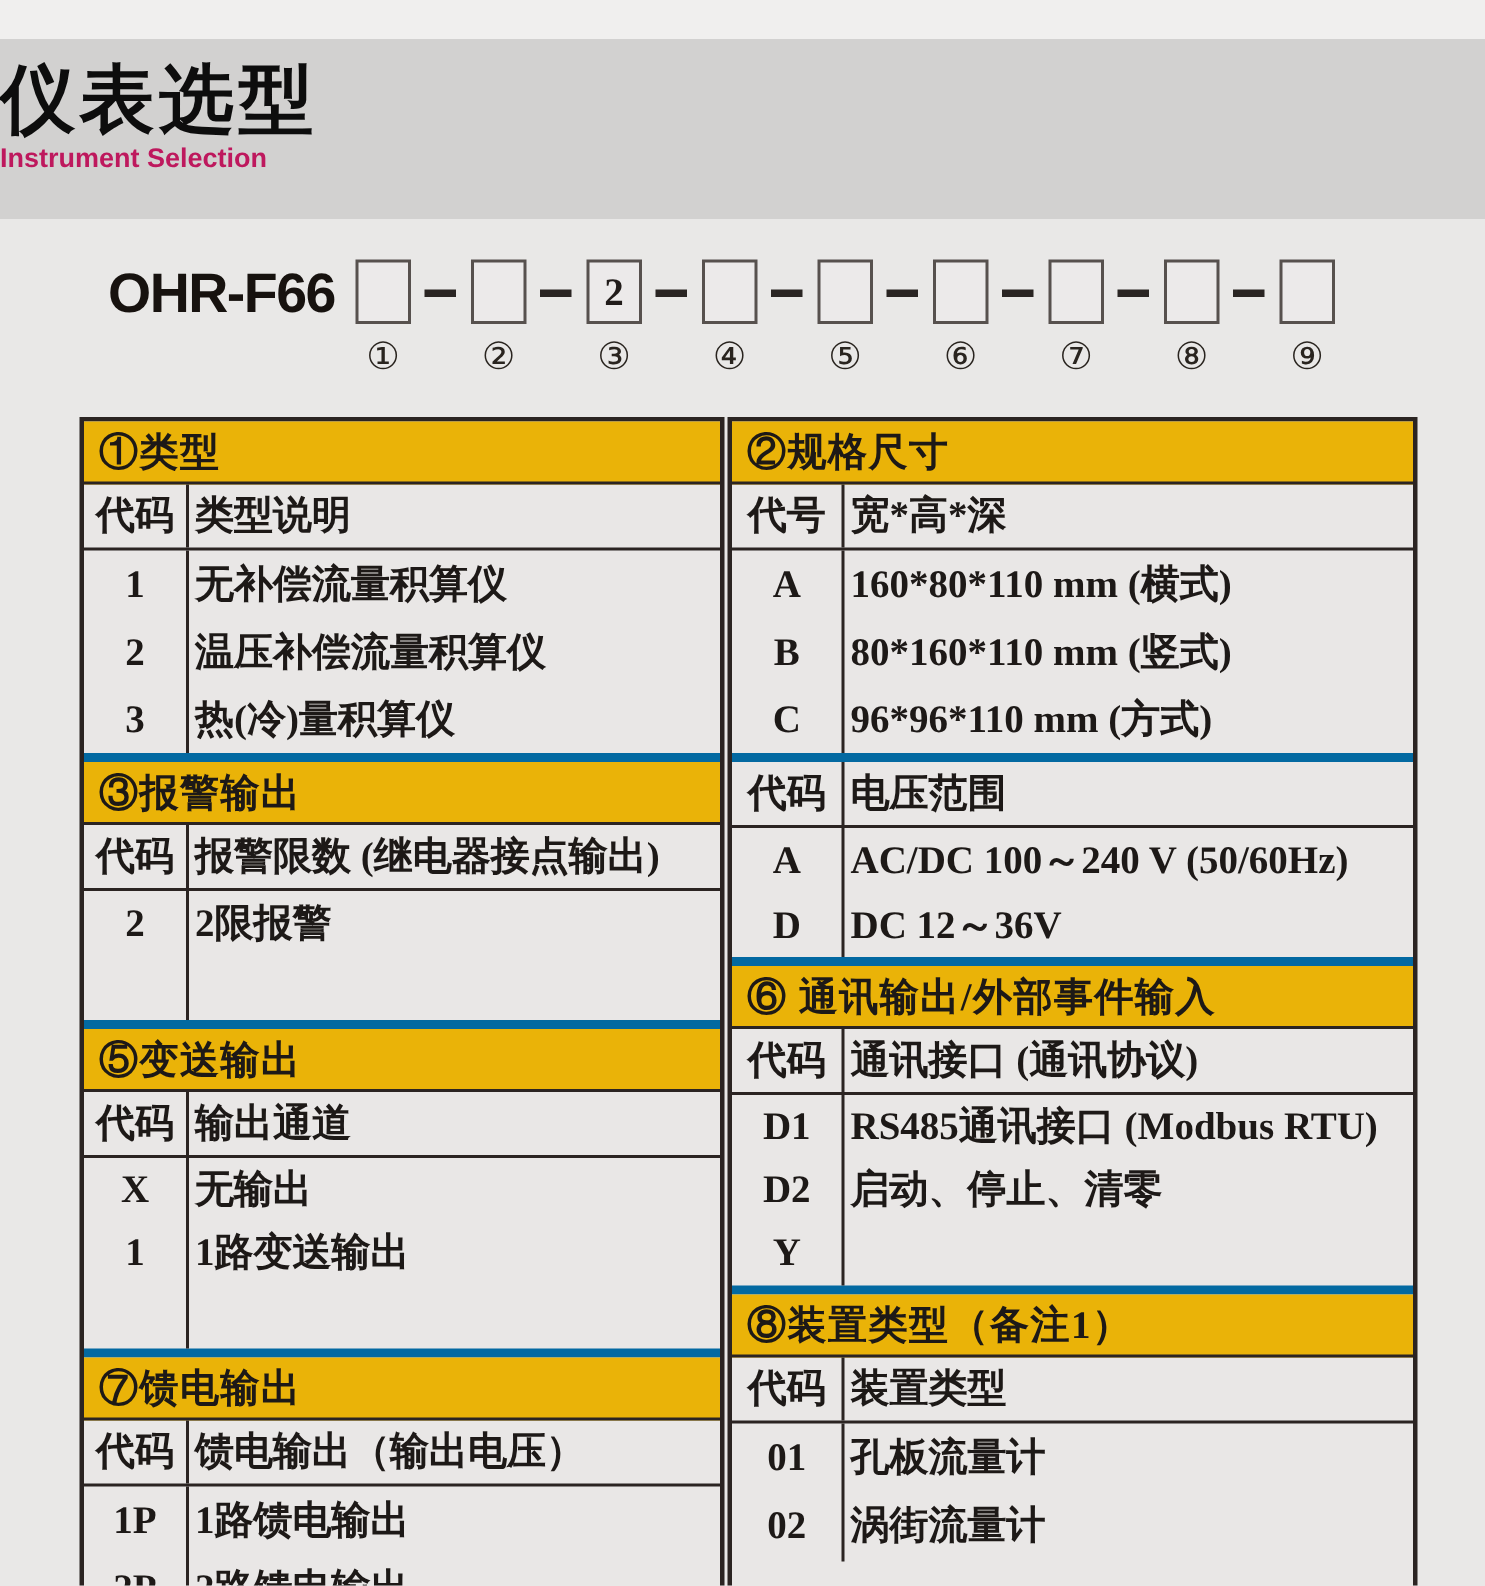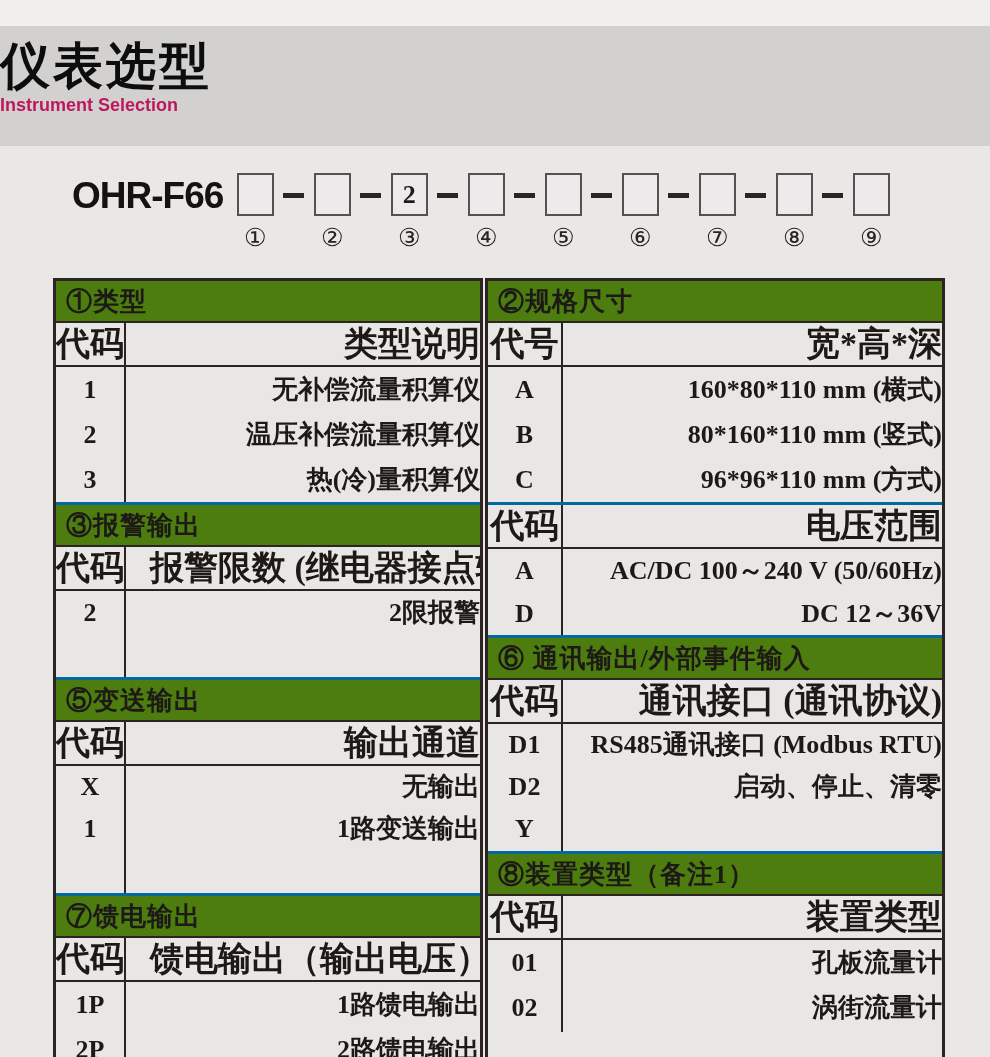--- a/index.html
+++ b/index.html
@@ -48,7 +48,7 @@
   .sec-title {
     height: 42px; line-height: 42px; padding-left: 10px;
     font-weight: 700; font-size: 26px; letter-spacing: 1px;
-    border-bottom: 2px solid #2b2422; background: #4d7c0f;
+    border-bottom: 2px solid #2b2422; background: #eab308;
     white-space: nowrap; overflow: hidden;
   }
   .sec-head { display: flex; height: 44px; border-bottom: 2px solid #2b2422; }

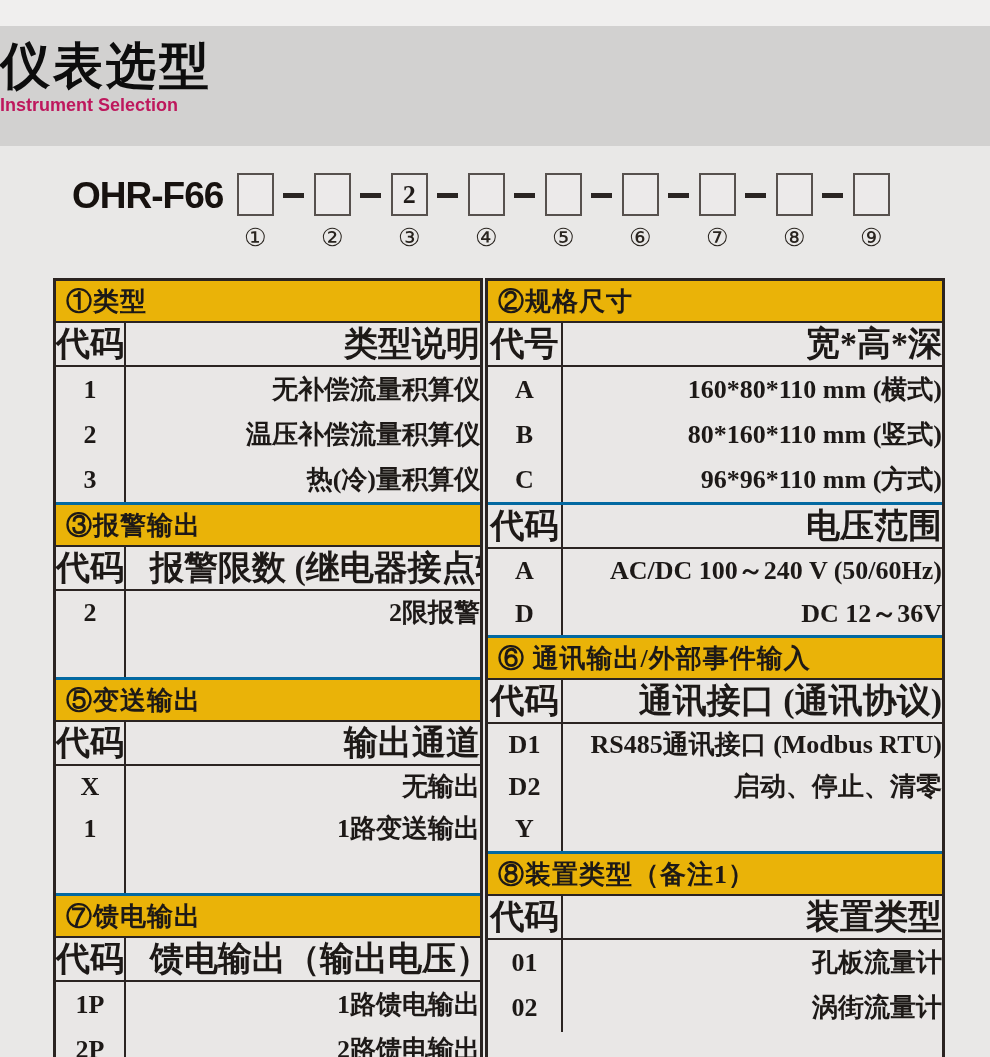--- a/index.html
+++ b/index.html
@@ -52,7 +52,7 @@
     white-space: nowrap; overflow: hidden;
   }
   .sec-head { display: flex; height: 44px; border-bottom: 2px solid #2b2422; }
-  .sec-head .code-w, .sec-head .desc-w { line-height: 42px; font-weight: 700; font-size: 34px; }
+  .sec-head .code-w, .sec-head .desc-w { line-height: 42px; font-weight: 700; font-size: 26px; }
   .code-w { border-right: 2px solid #2b2422; text-align: center; flex: none; }
   .half-left  .code-w { width: 70px; }
   .half-right .code-w { width: 75px; }

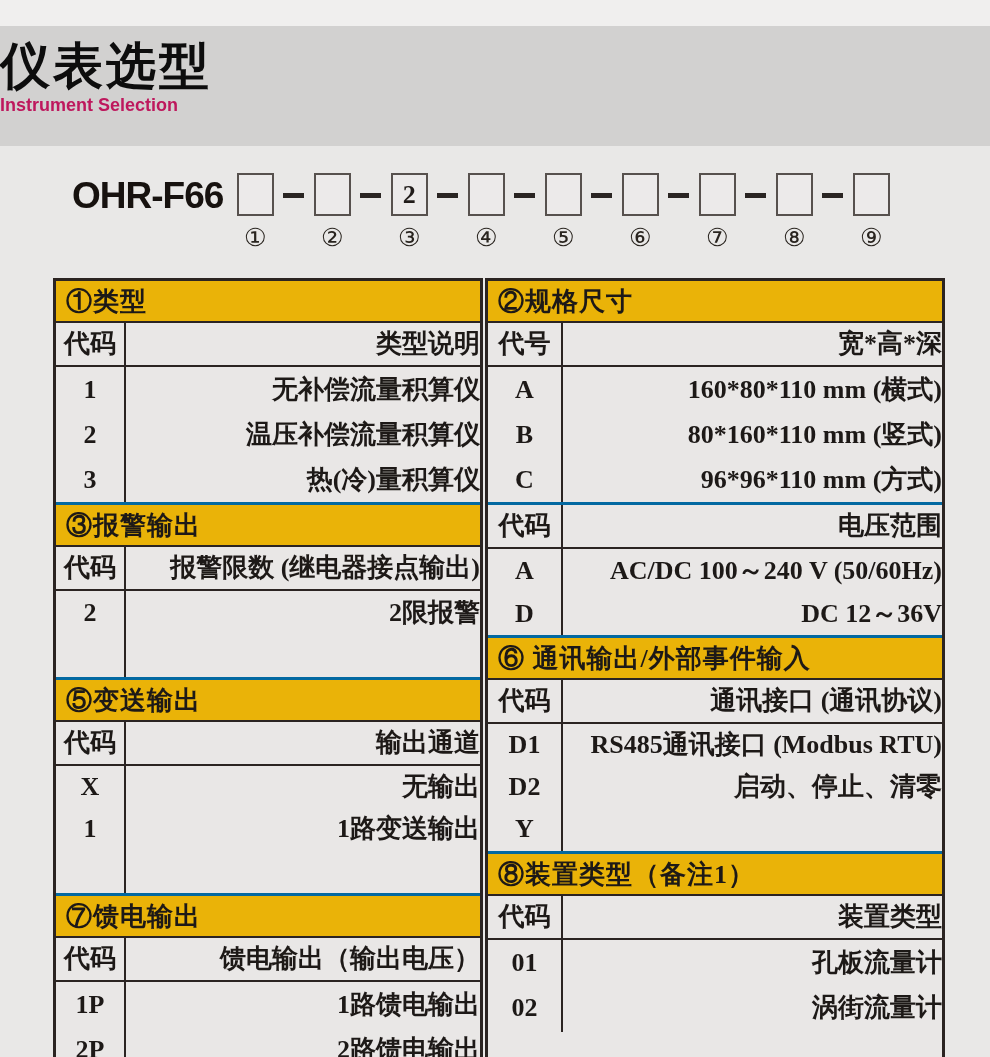--- a/index.html
+++ b/index.html
@@ -56,7 +56,7 @@
   .code-w { border-right: 2px solid #2b2422; text-align: center; flex: none; }
   .half-left  .code-w { width: 70px; }
   .half-right .code-w { width: 75px; }
-  .desc-w { flex: 1 1 auto; padding-left: 24px; white-space: nowrap; overflow: hidden; text-align: right; }
+  .desc-w { flex: 1 1 auto; padding-left: 4px; white-space: nowrap; overflow: hidden; }
   .sec-body { display: flex; }
   .sec-body .cell { height: var(--rh); line-height: var(--rh); font-size: 26px; font-weight: 600; white-space: nowrap; }
   .b1 { --rh: 45px; min-height: 135px; }

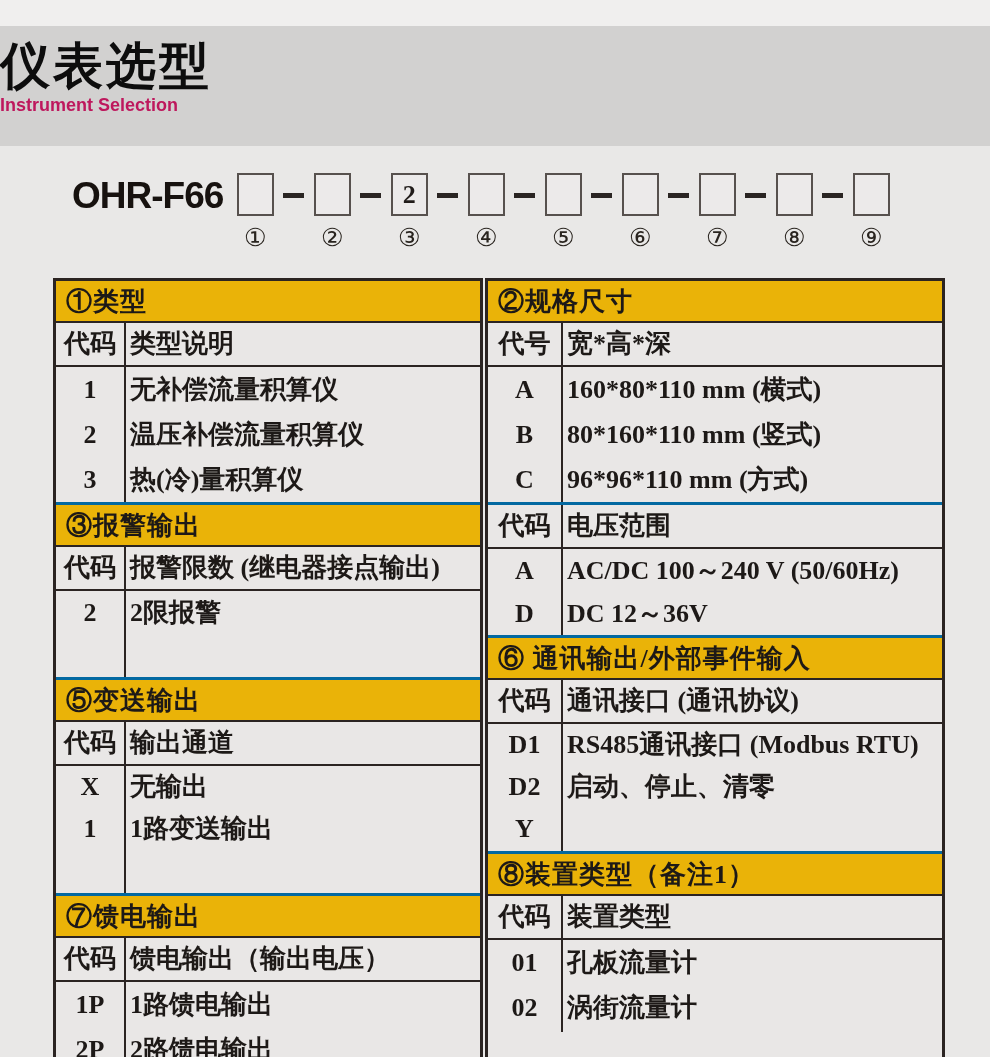--- a/index.html
+++ b/index.html
@@ -44,7 +44,7 @@
   .half { border: 3px solid #2b2422; background: #e9e7e6; }
   .half-left  { width: 430px; }
   .half-right { width: 460px; }
-  .sec + .sec { border-top: 3px solid #0369a1; }
+  .sec + .sec { border-top: 6px solid #0369a1; }
   .sec-title {
     height: 42px; line-height: 42px; padding-left: 10px;
     font-weight: 700; font-size: 26px; letter-spacing: 1px;

